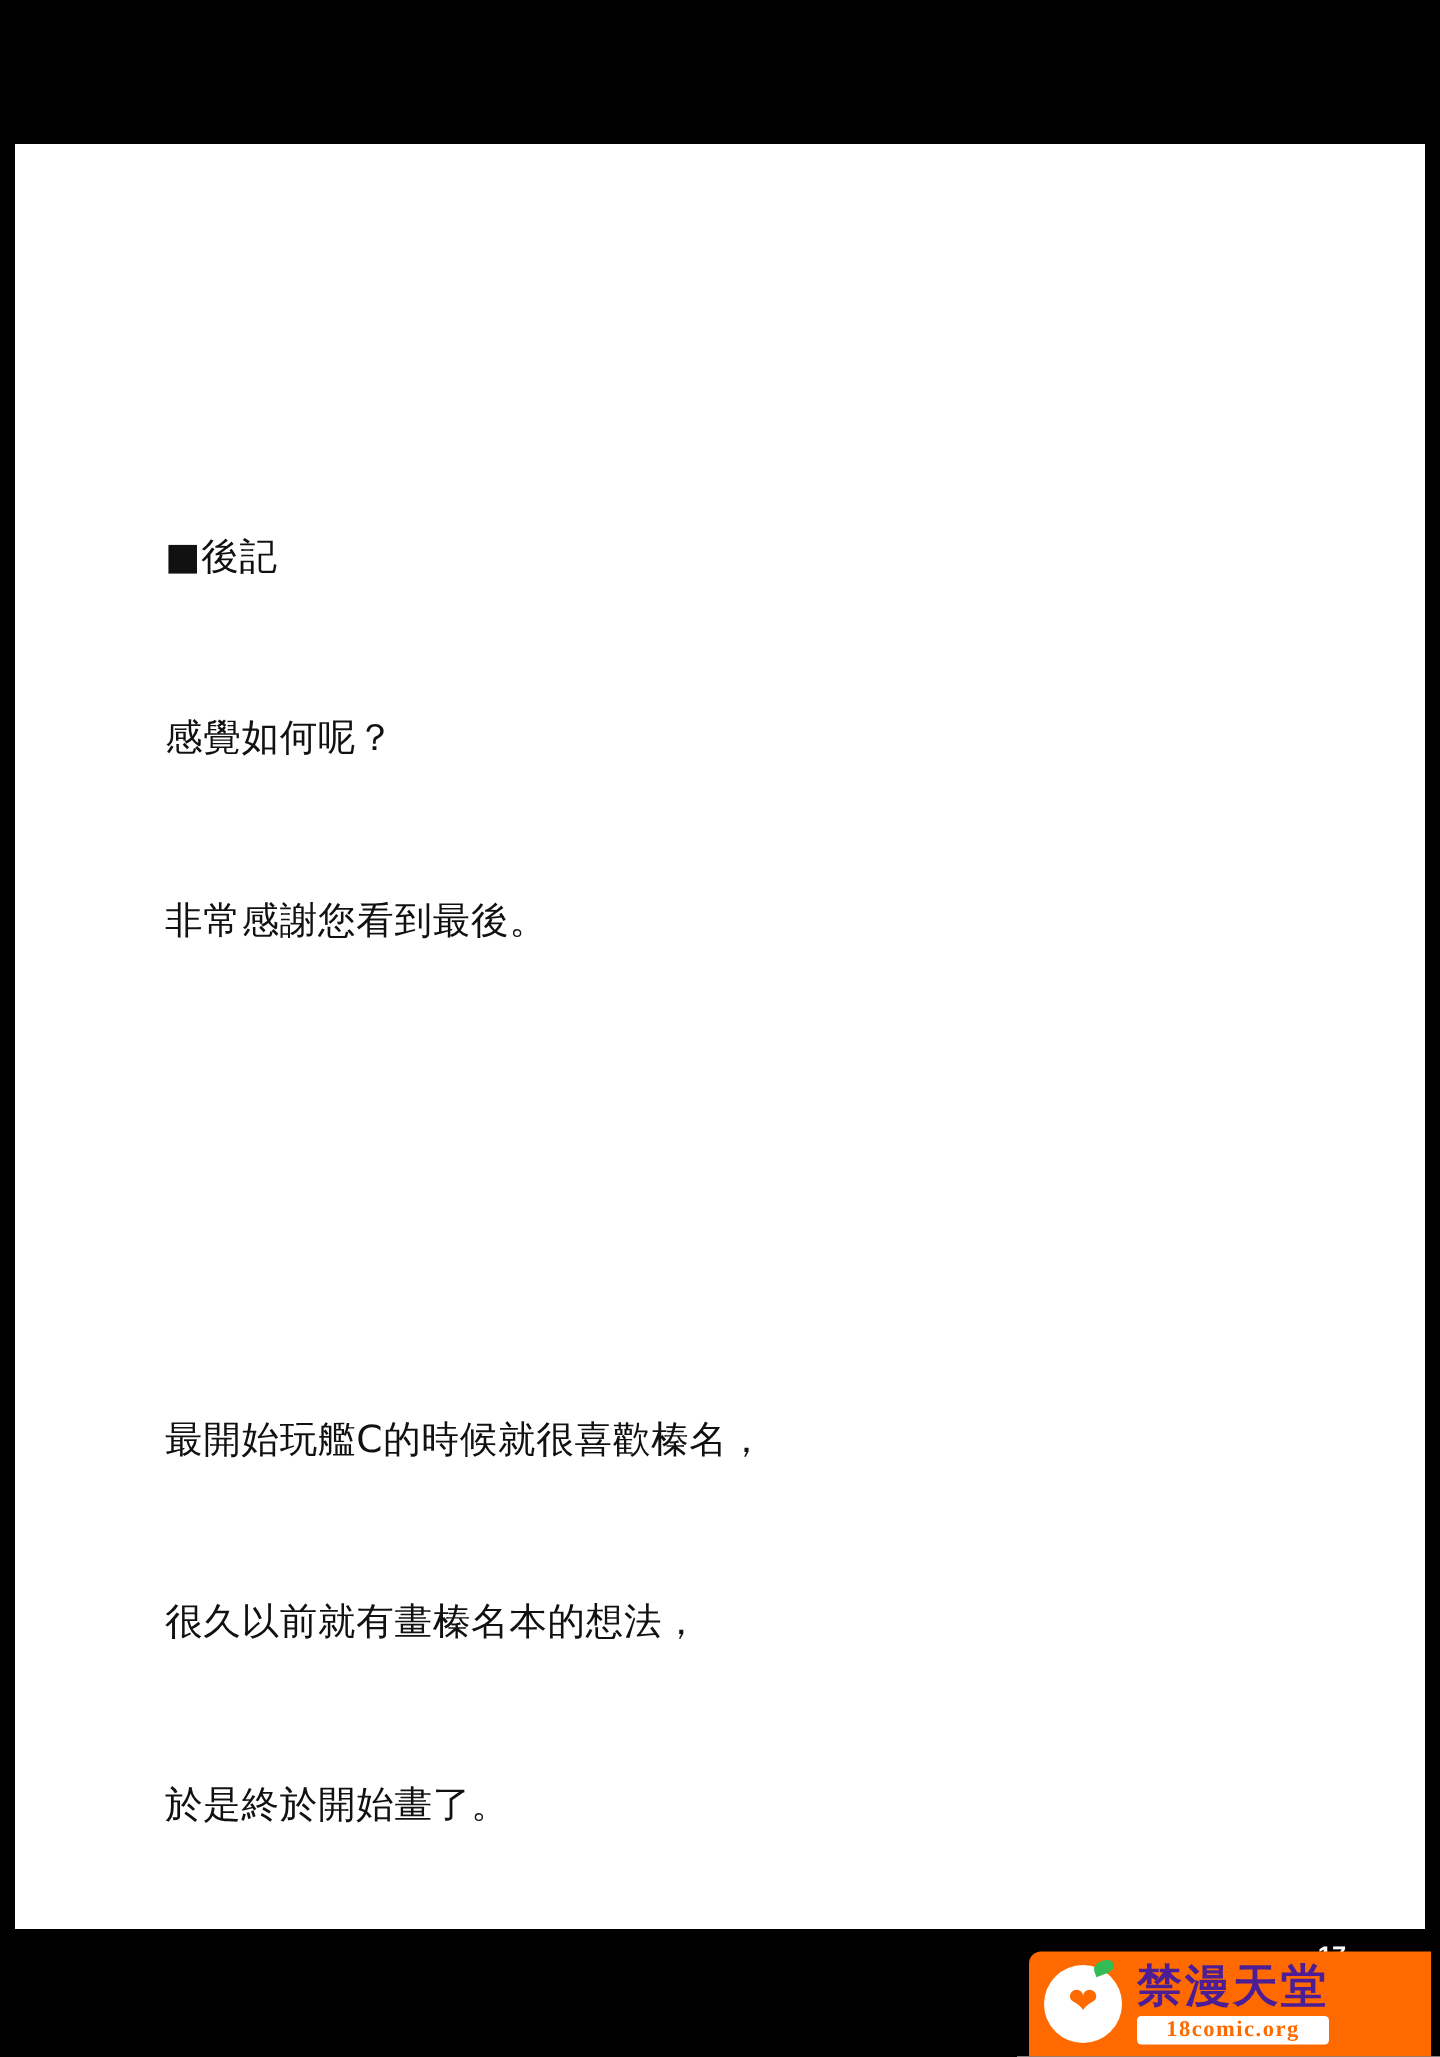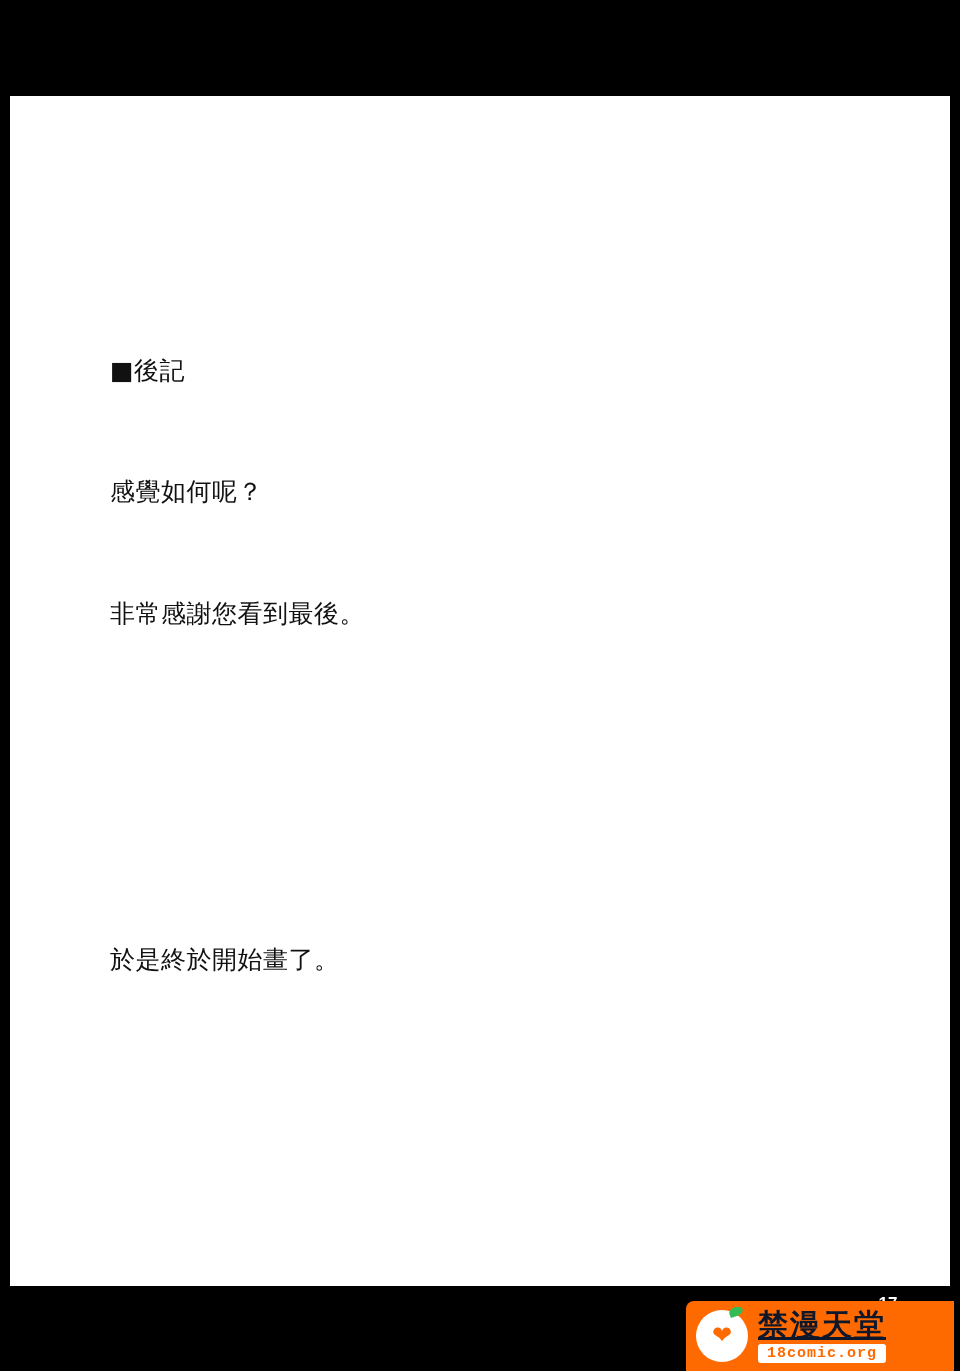--- a/index.html
+++ b/index.html
@@ -146,6 +146,7 @@
       </div>
 
       <div class="block">
+        <span class="line">最開始玩艦C的時候就很喜歡榛名，</span>
         <span class="line">於是終於開始畫了。</span>
       </div>
 

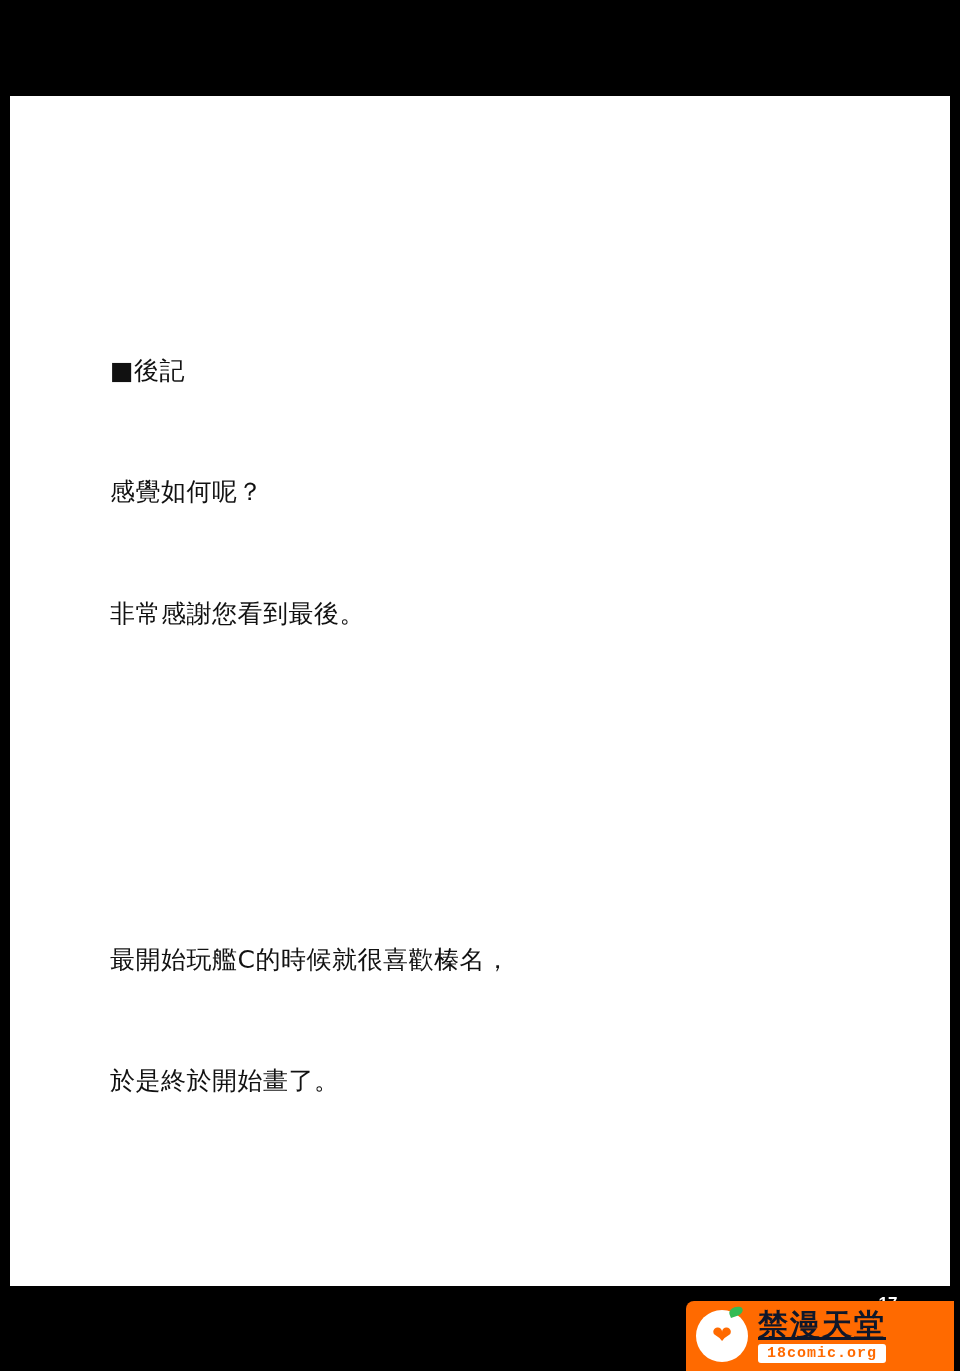--- a/index.html
+++ b/index.html
@@ -147,6 +147,7 @@
 
       <div class="block">
         <span class="line">最開始玩艦C的時候就很喜歡榛名，</span>
+        <span class="line">很久以前就有畫榛名本的想法，</span>
         <span class="line">於是終於開始畫了。</span>
       </div>
 

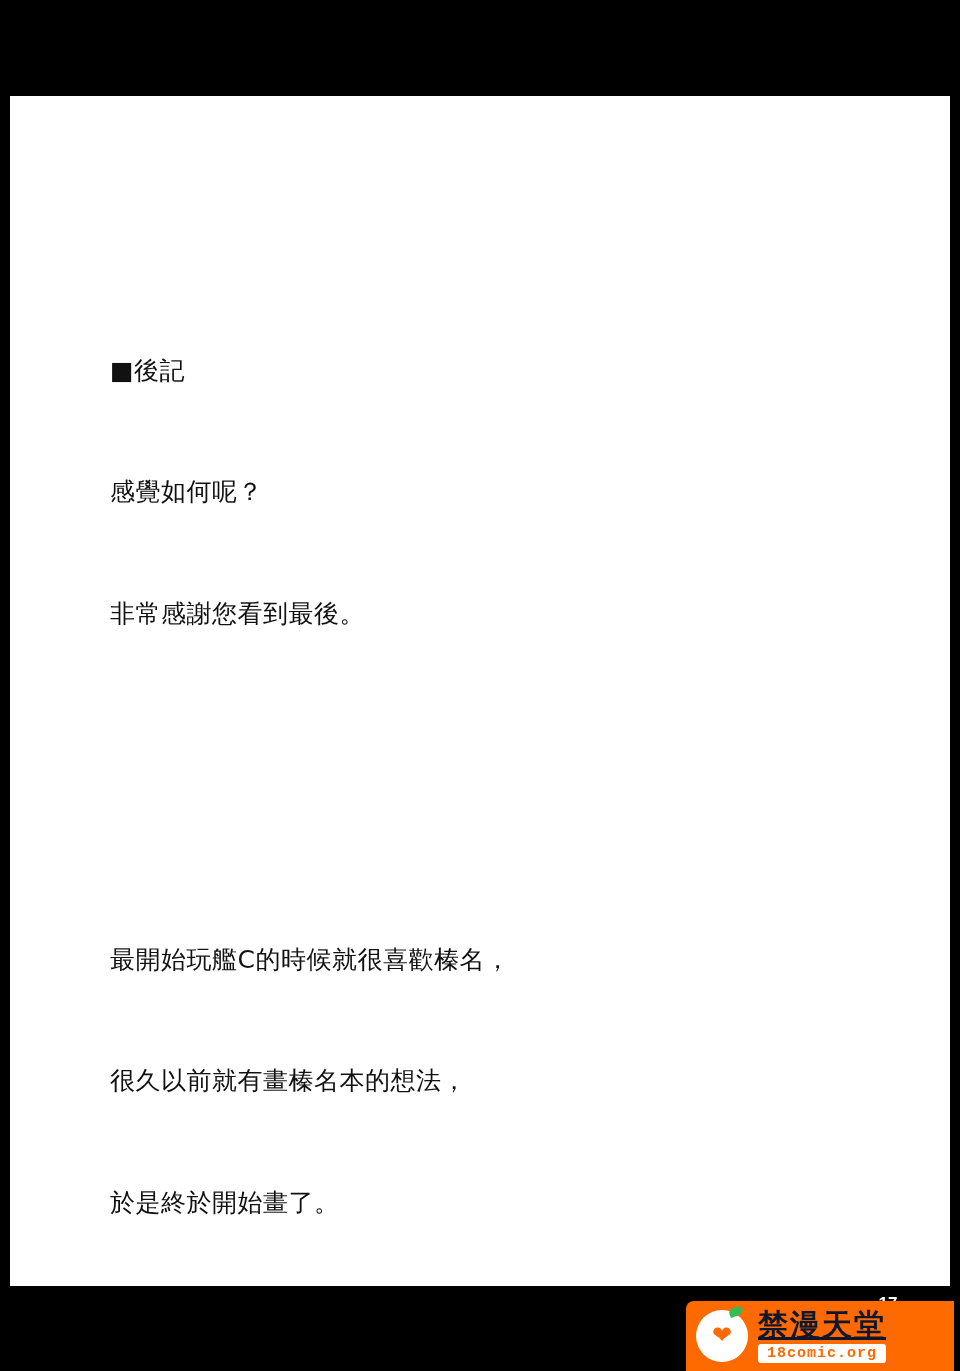--- a/index.html
+++ b/index.html
@@ -110,13 +110,12 @@
     justify-content: center;
   }
   .wm-title {
-    color: #0f172a;
+    color: #4c1d95;
     font-size: 30px;
     font-weight: bold;
     letter-spacing: 2px;
     line-height: 1.05;
     font-family: "DejaVu Sans", "Liberation Sans", sans-serif;
-    text-decoration: underline;
   }
   .wm-sub {
     margin-top: 3px;

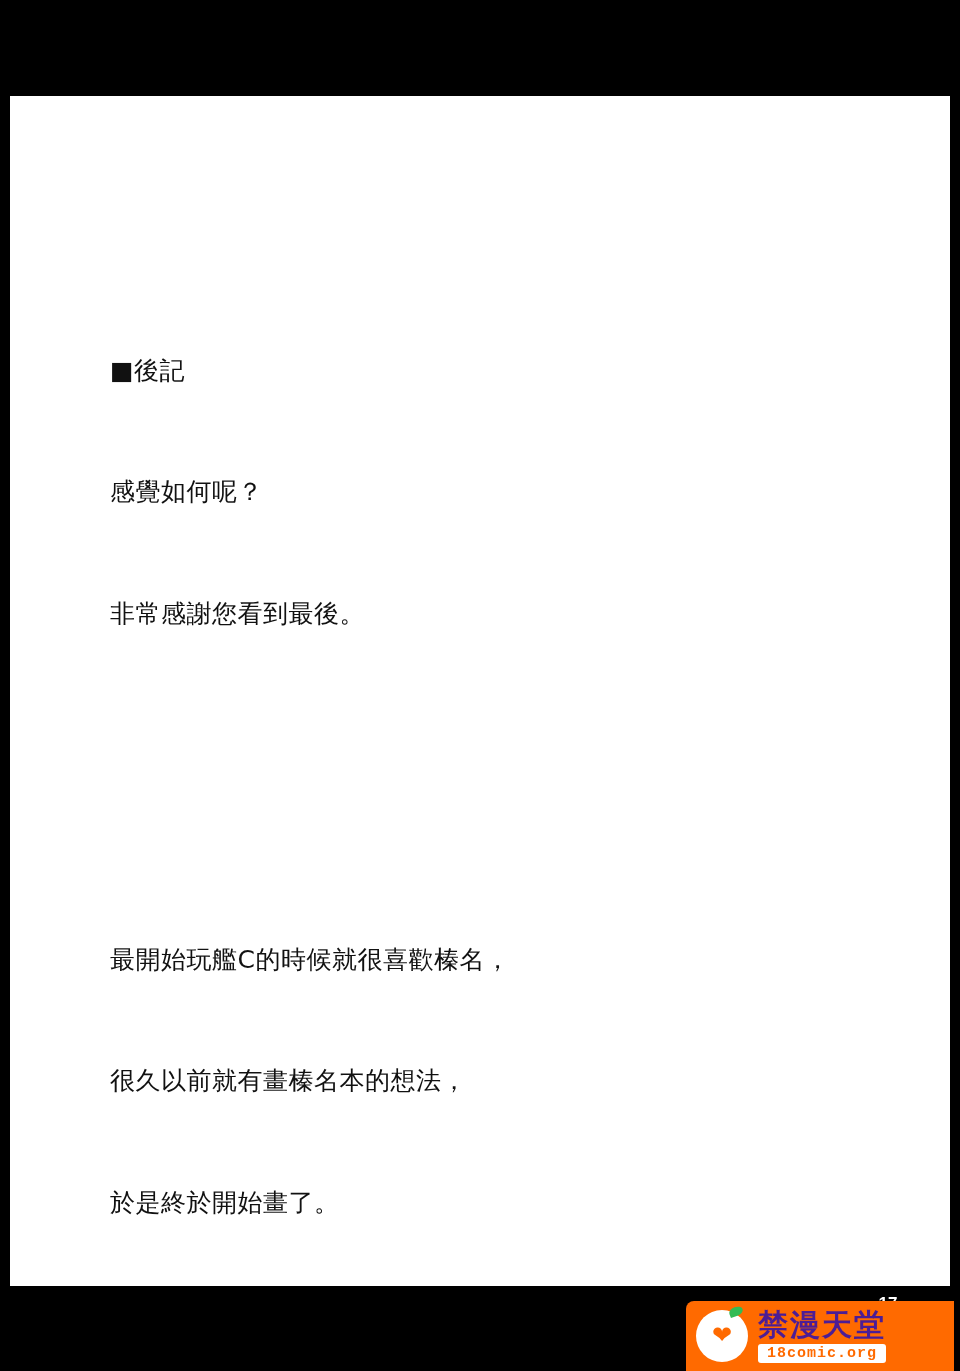--- a/index.html
+++ b/index.html
@@ -127,7 +127,7 @@
     text-align: center;
     border-radius: 3px;
     padding: 1px 0;
-    font-family: Liberation Mono, monospace;
+    font-family: Liberation Serif, serif;
   }
 </style>
 </head>

